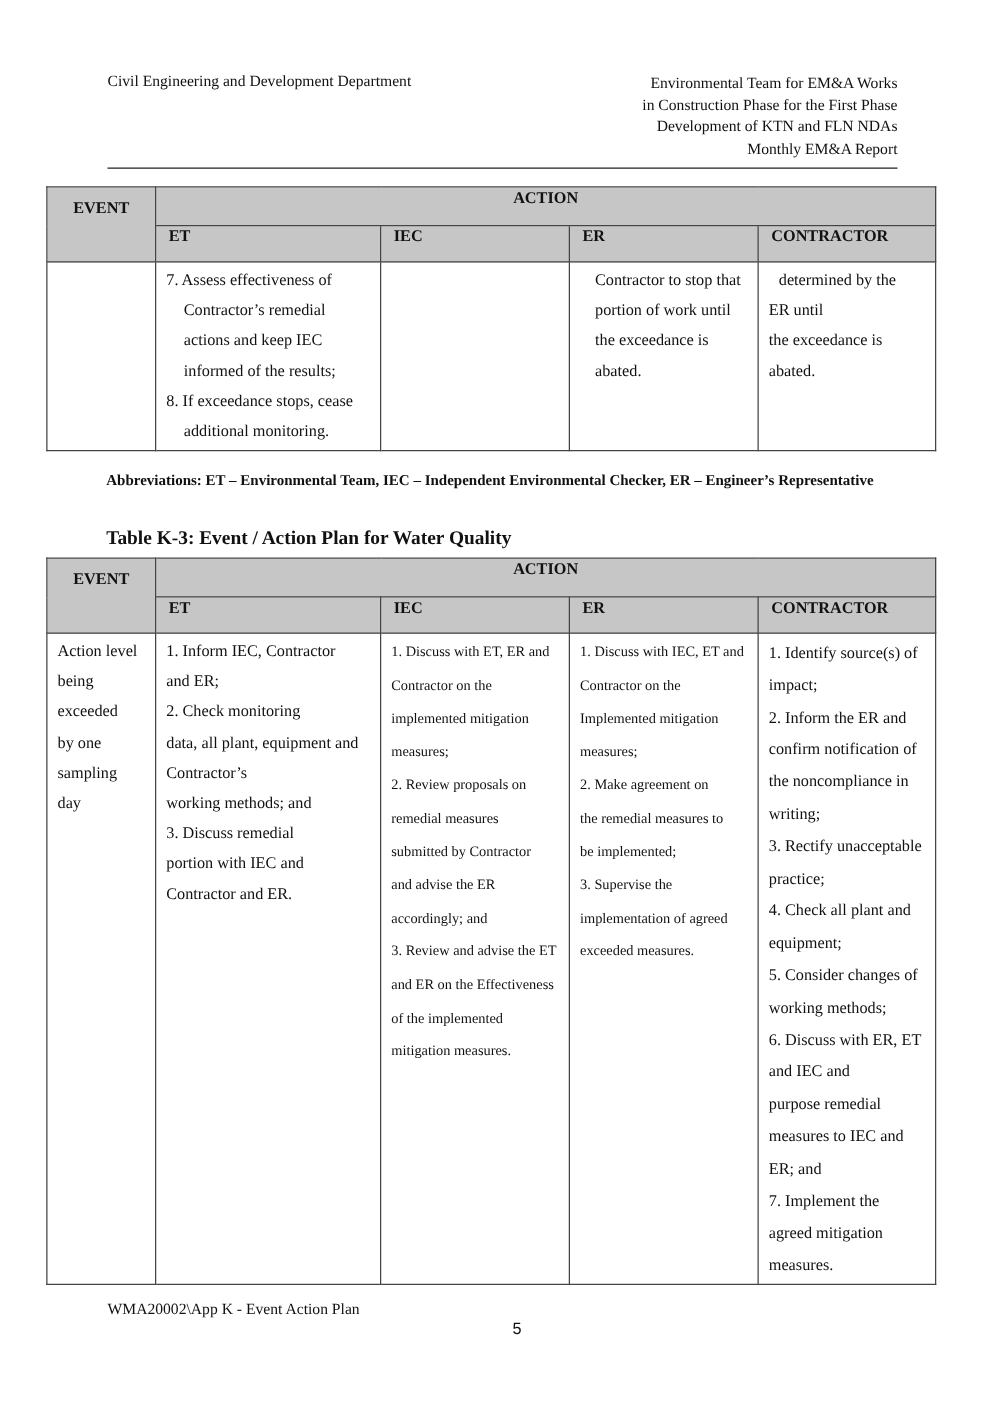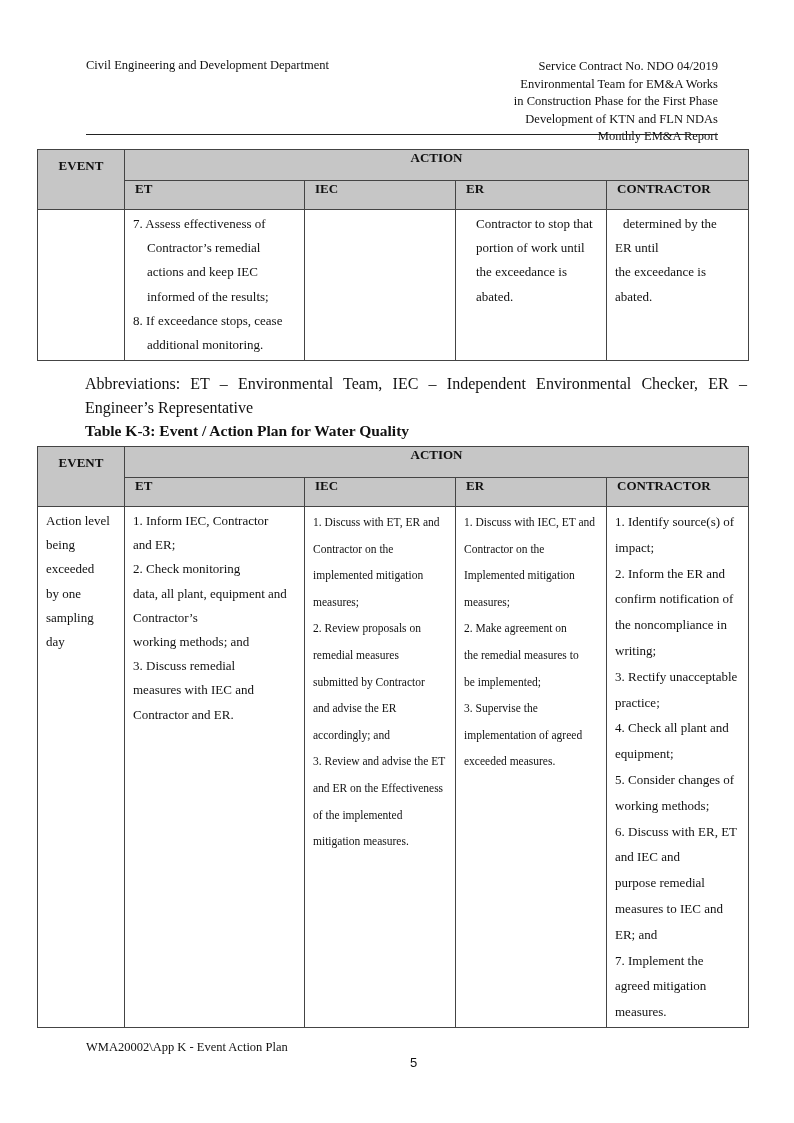--- a/index.html
+++ b/index.html
@@ -29,7 +29,6 @@
 <div>
   <div class="hdr-left">Civil Engineering and Development Department</div>
   <div class="hdr-right">
-    <div>Service Contract No. NDO 04/2019</div>
     <div>Environmental Team for EM&amp;A Works</div>
     <div>in Construction Phase for the First Phase</div>
     <div>Development of KTN and FLN NDAs</div>

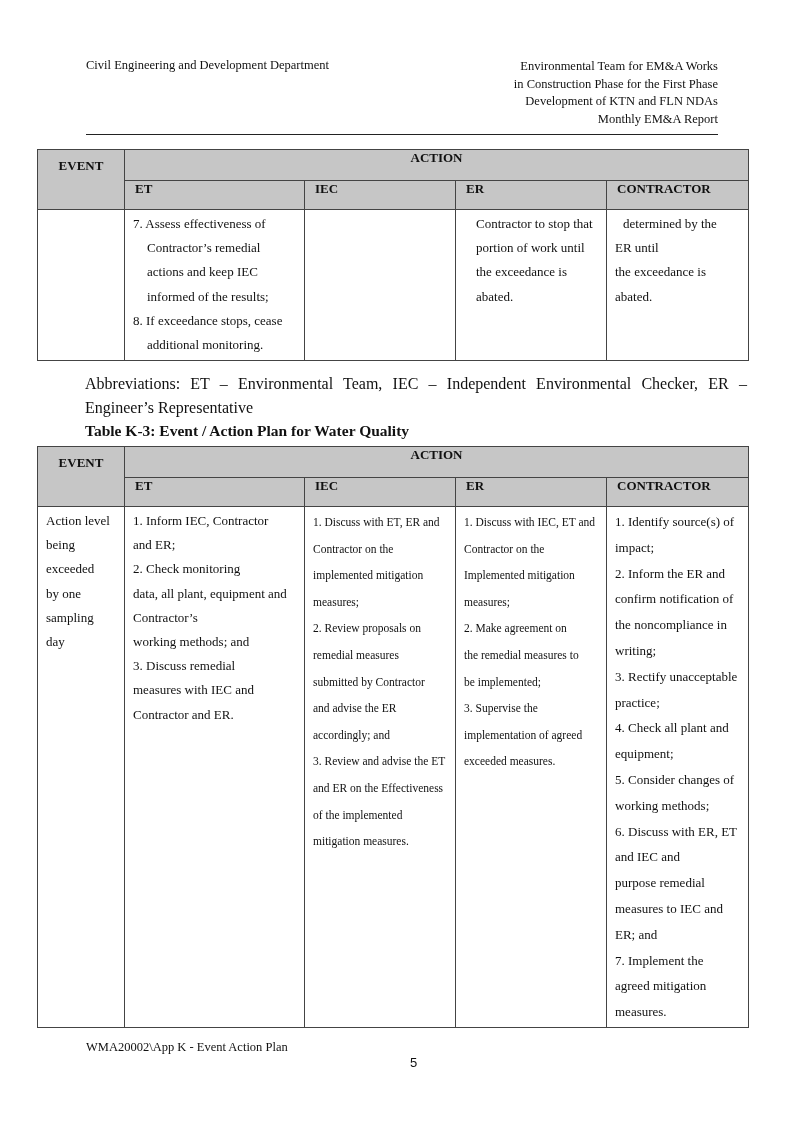--- a/index.html
+++ b/index.html
@@ -18,7 +18,7 @@
   .cell { font-size: 13px; line-height: 24.2px; padding: 2px 6px 2px 8px; }
   .cell.small { font-size: 11.5px; line-height: 26.6px; }
   .cell p { margin: 0; }
-  .abbr { position: absolute; left: 85px; width: 662px; top: 372px; font-size: 16px; line-height: 24px; text-align: justify; text-align-last: left; }
+  .abbr { position: absolute; left: 85px; width: 662px; top: 372px; font-size: 12px; line-height: 24px; text-align: justify; text-align-last: left; font-weight: bold; }
   .tcap { position: absolute; left: 85px; top: 422px; font-size: 15.5px; font-weight: bold; }
   .ftr { position: absolute; left: 86px; top: 1040px; font-size: 12.5px; }
   .pnum { position: absolute; left: 410px; top: 1055px; font-size: 13px; font-family: "Liberation Sans", sans-serif; }

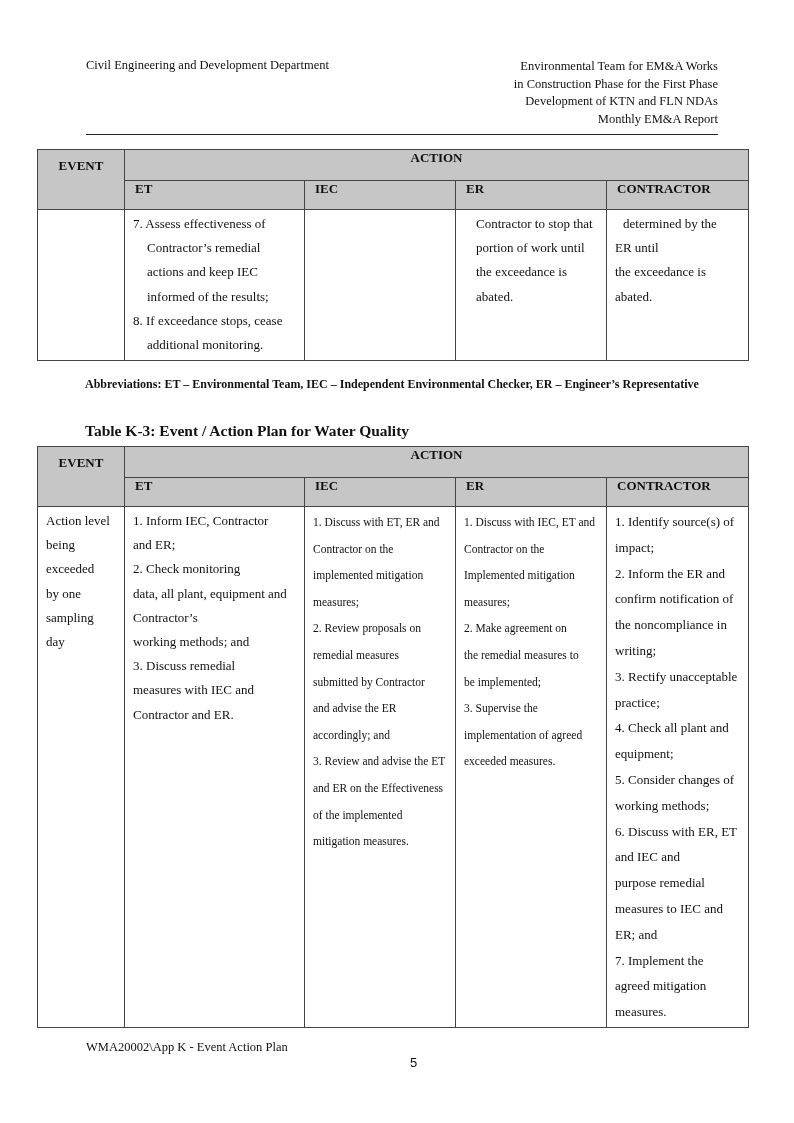--- a/index.html
+++ b/index.html
@@ -122,7 +122,7 @@
           <p>Contractor’s</p>
           <p>working methods; and</p>
           <p>3. Discuss remedial</p>
-          <p>measures with IEC and</p>
+          <p>portion with IEC and</p>
           <p>Contractor and ER.</p>
         </td>
     <td class="cell small">

